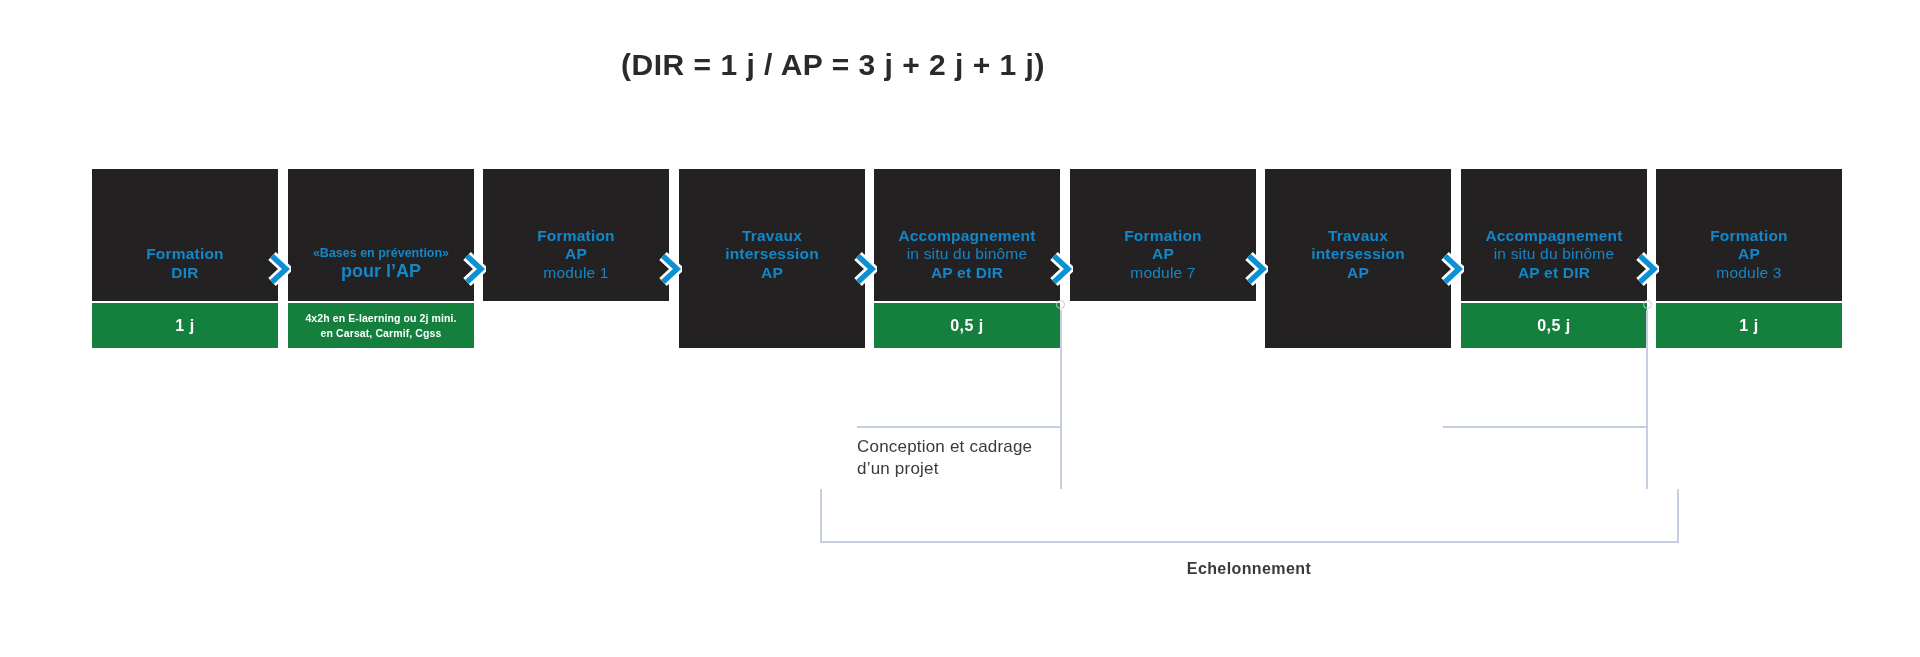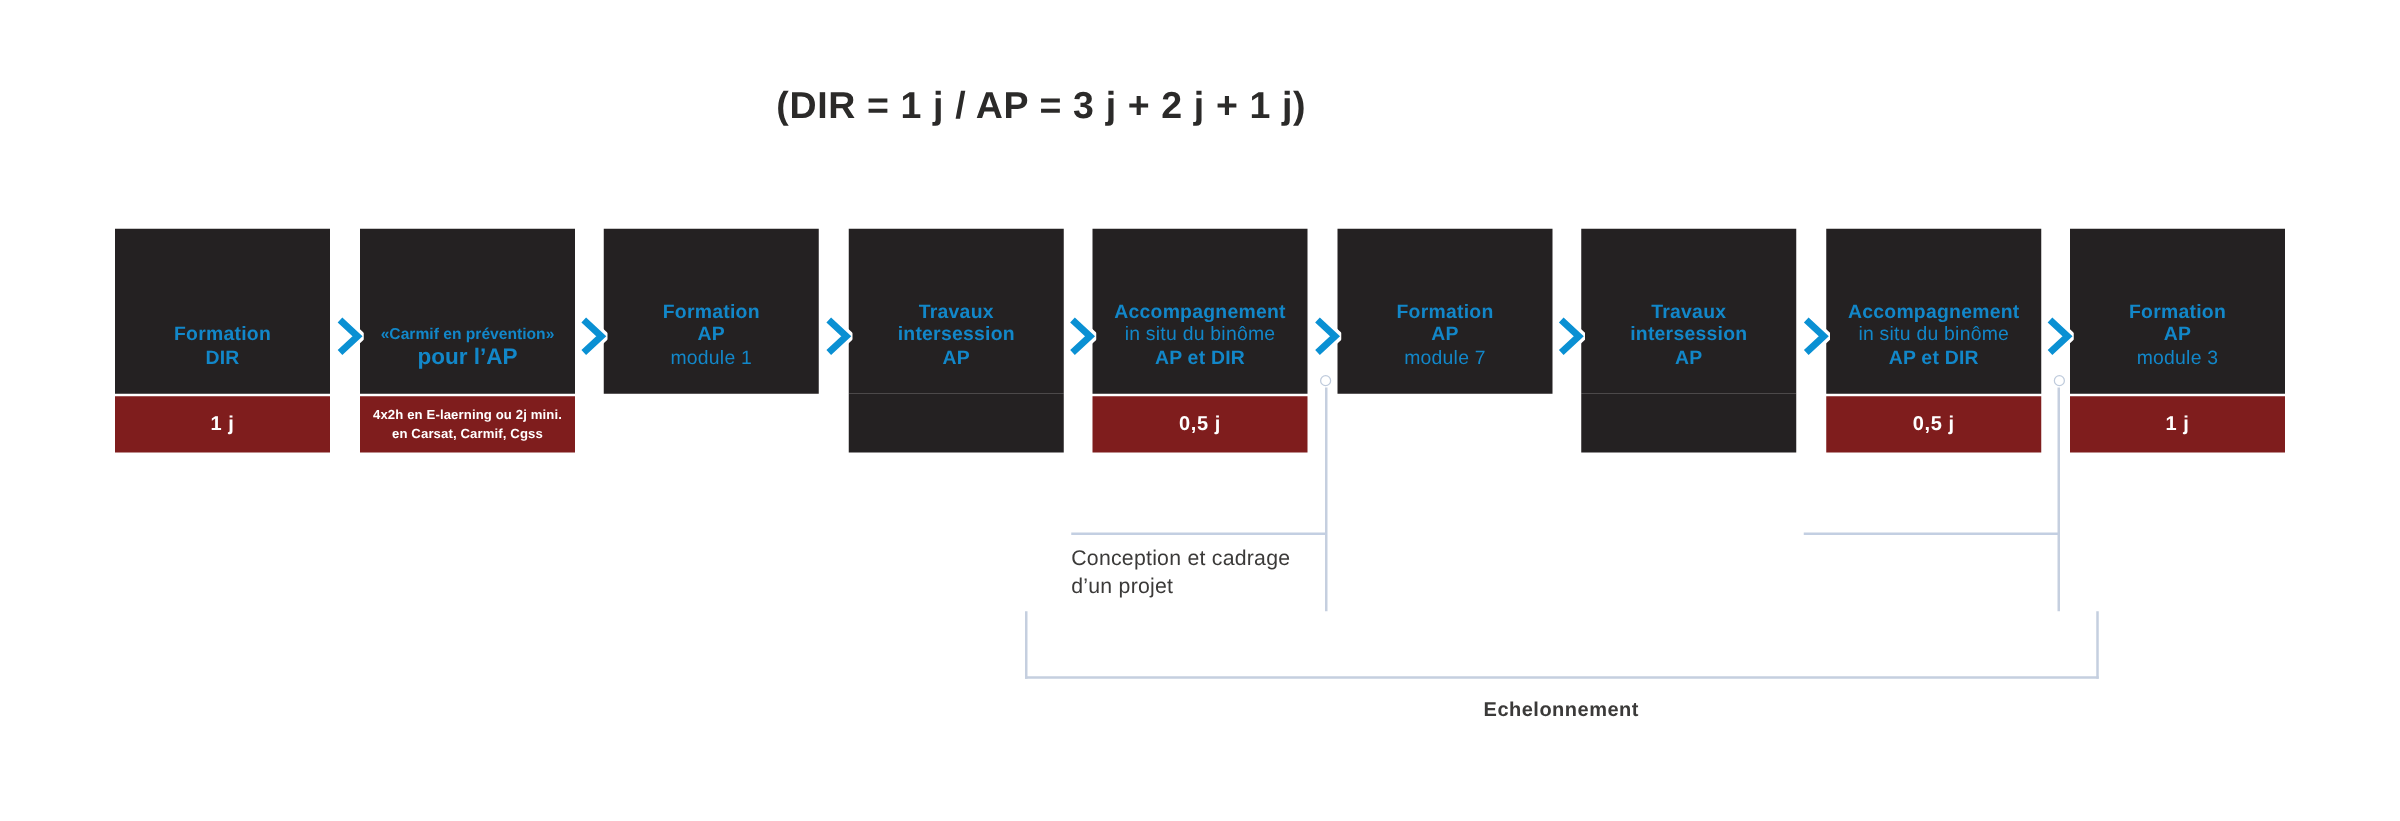--- a/index.html
+++ b/index.html
@@ -7,7 +7,7 @@
   body{font-family:"Liberation Sans",sans-serif}
   .canvas{position:relative;width:1920px;height:657px;background:#ffffff;overflow:hidden}
 
-  .title{position:absolute;top:68px;left:833px;transform:translateX(-50%);
+  .title{position:absolute;top:48px;left:833px;transform:translateX(-50%);
          font-size:30px;font-weight:bold;color:#2b2a29;letter-spacing:.5px;white-space:nowrap}
 
   .box{position:absolute;top:183px;width:172px}

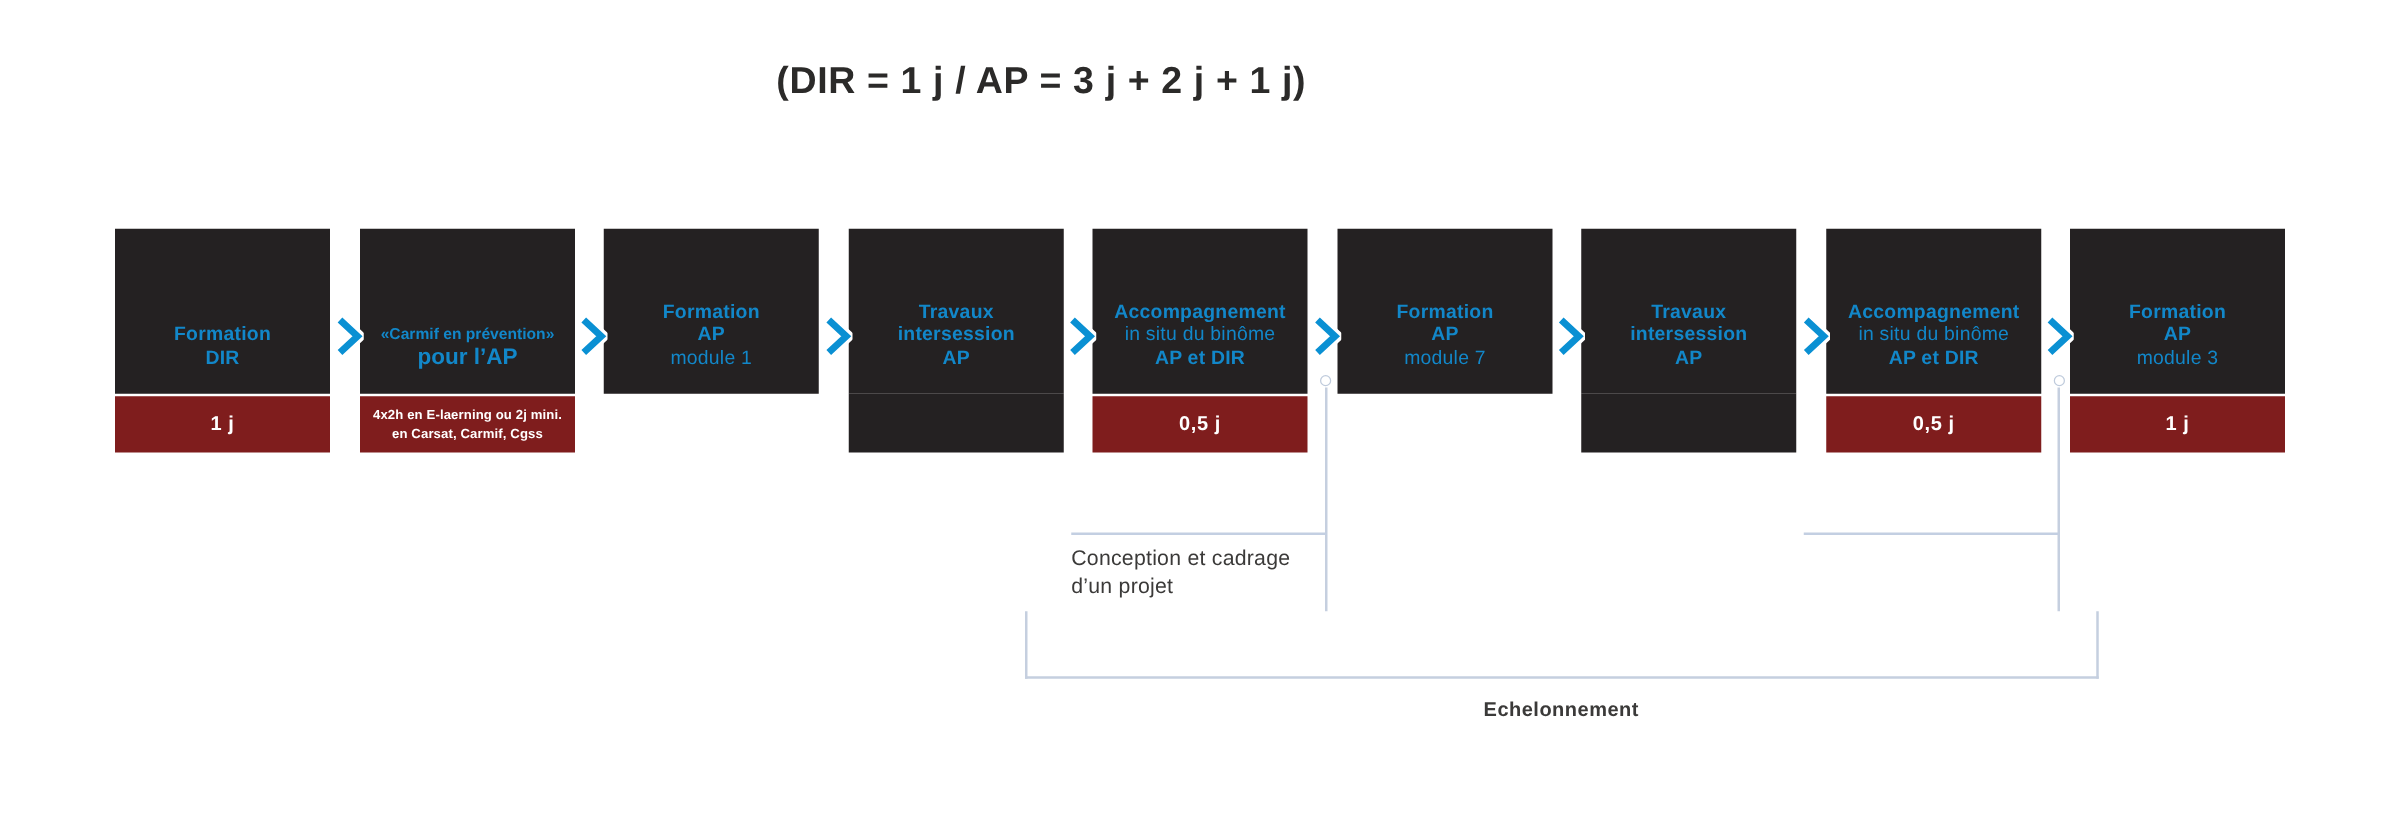--- a/index.html
+++ b/index.html
@@ -10,7 +10,7 @@
   .title{position:absolute;top:48px;left:833px;transform:translateX(-50%);
          font-size:30px;font-weight:bold;color:#2b2a29;letter-spacing:.5px;white-space:nowrap}
 
-  .box{position:absolute;top:183px;width:172px}
+  .box{position:absolute;top:169px;width:186px}
   .box-top{height:132px;background:#242122;display:flex;flex-direction:column;justify-content:flex-end;
            align-items:center;padding-bottom:19px;text-align:center}
   .box-ext{height:47px;background:#242122}

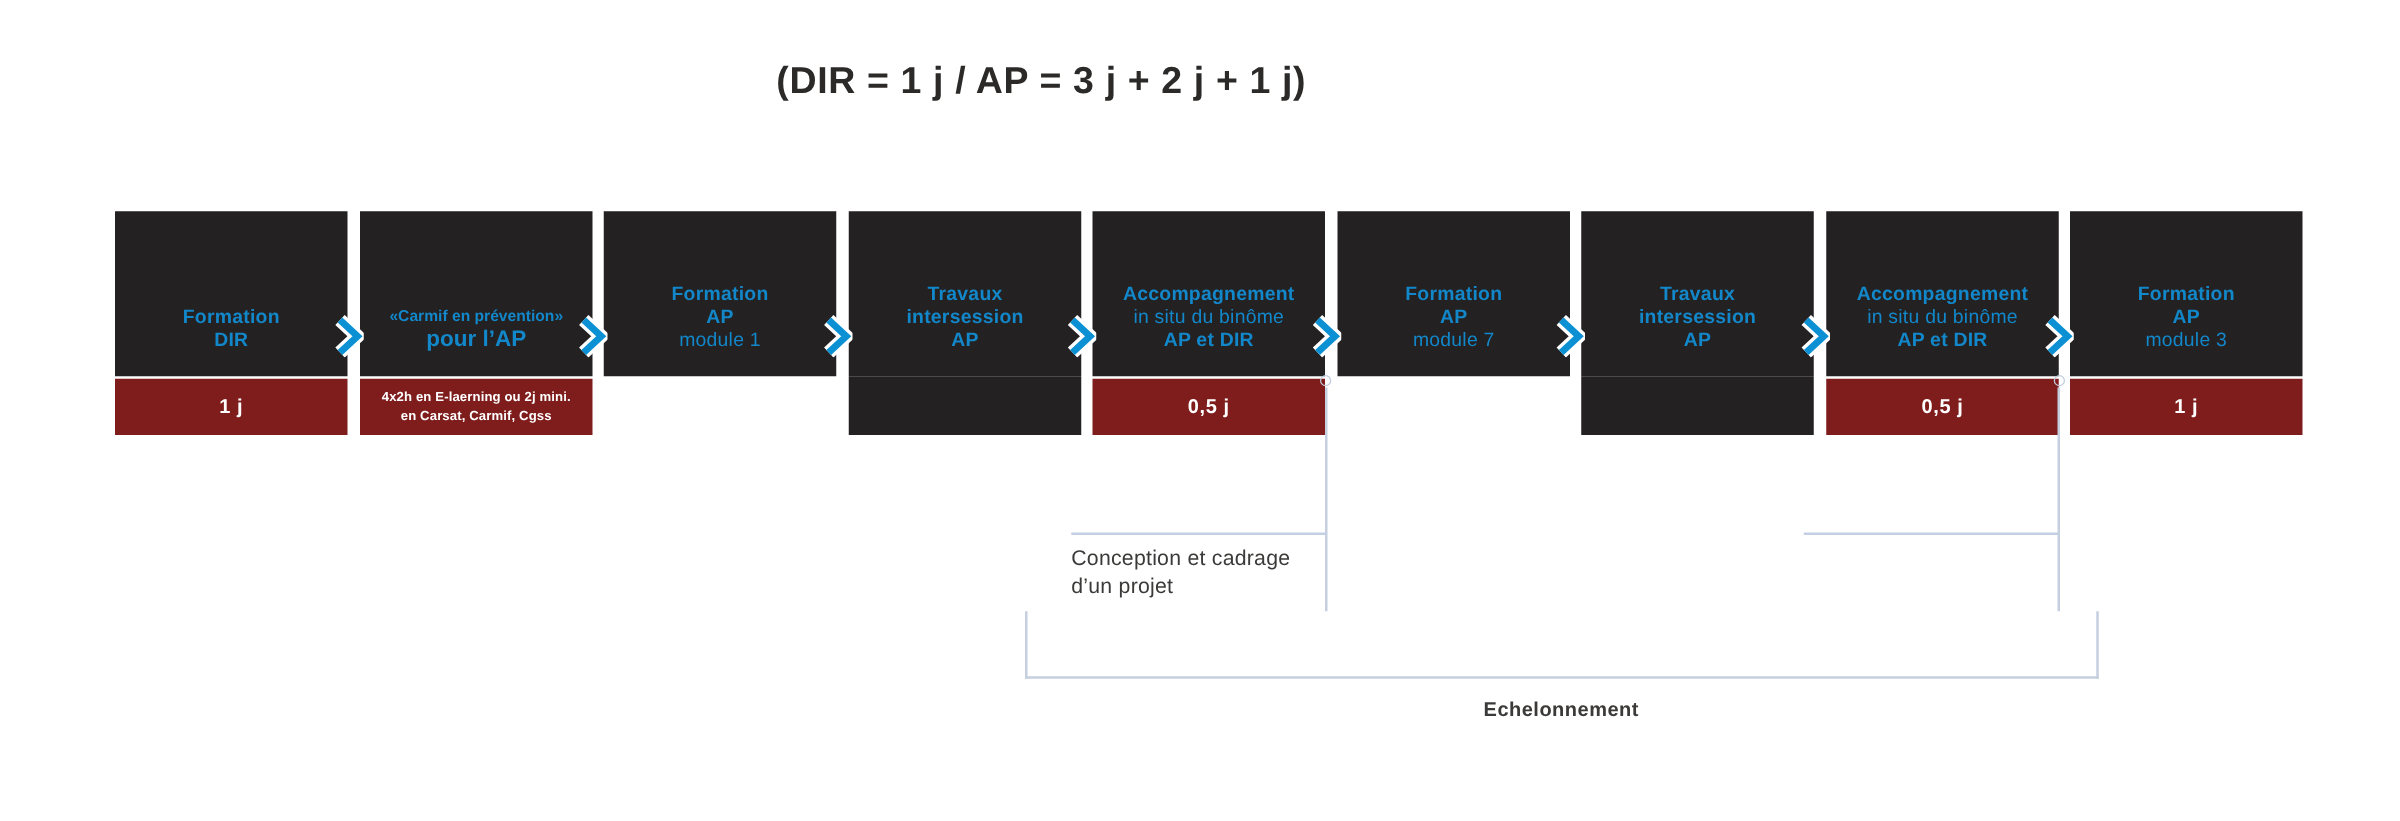--- a/index.html
+++ b/index.html
@@ -54,7 +54,7 @@
 
   <div class="box" style="left:288px">
     <div class="box-top">
-      <div class="l-sm">«Carmif en prévention»</div>
+      <div class="l-sm">«Bases en prévention»</div>
       <div class="l-lg">pour l’AP</div>
     </div>
     <div class="box-bar">

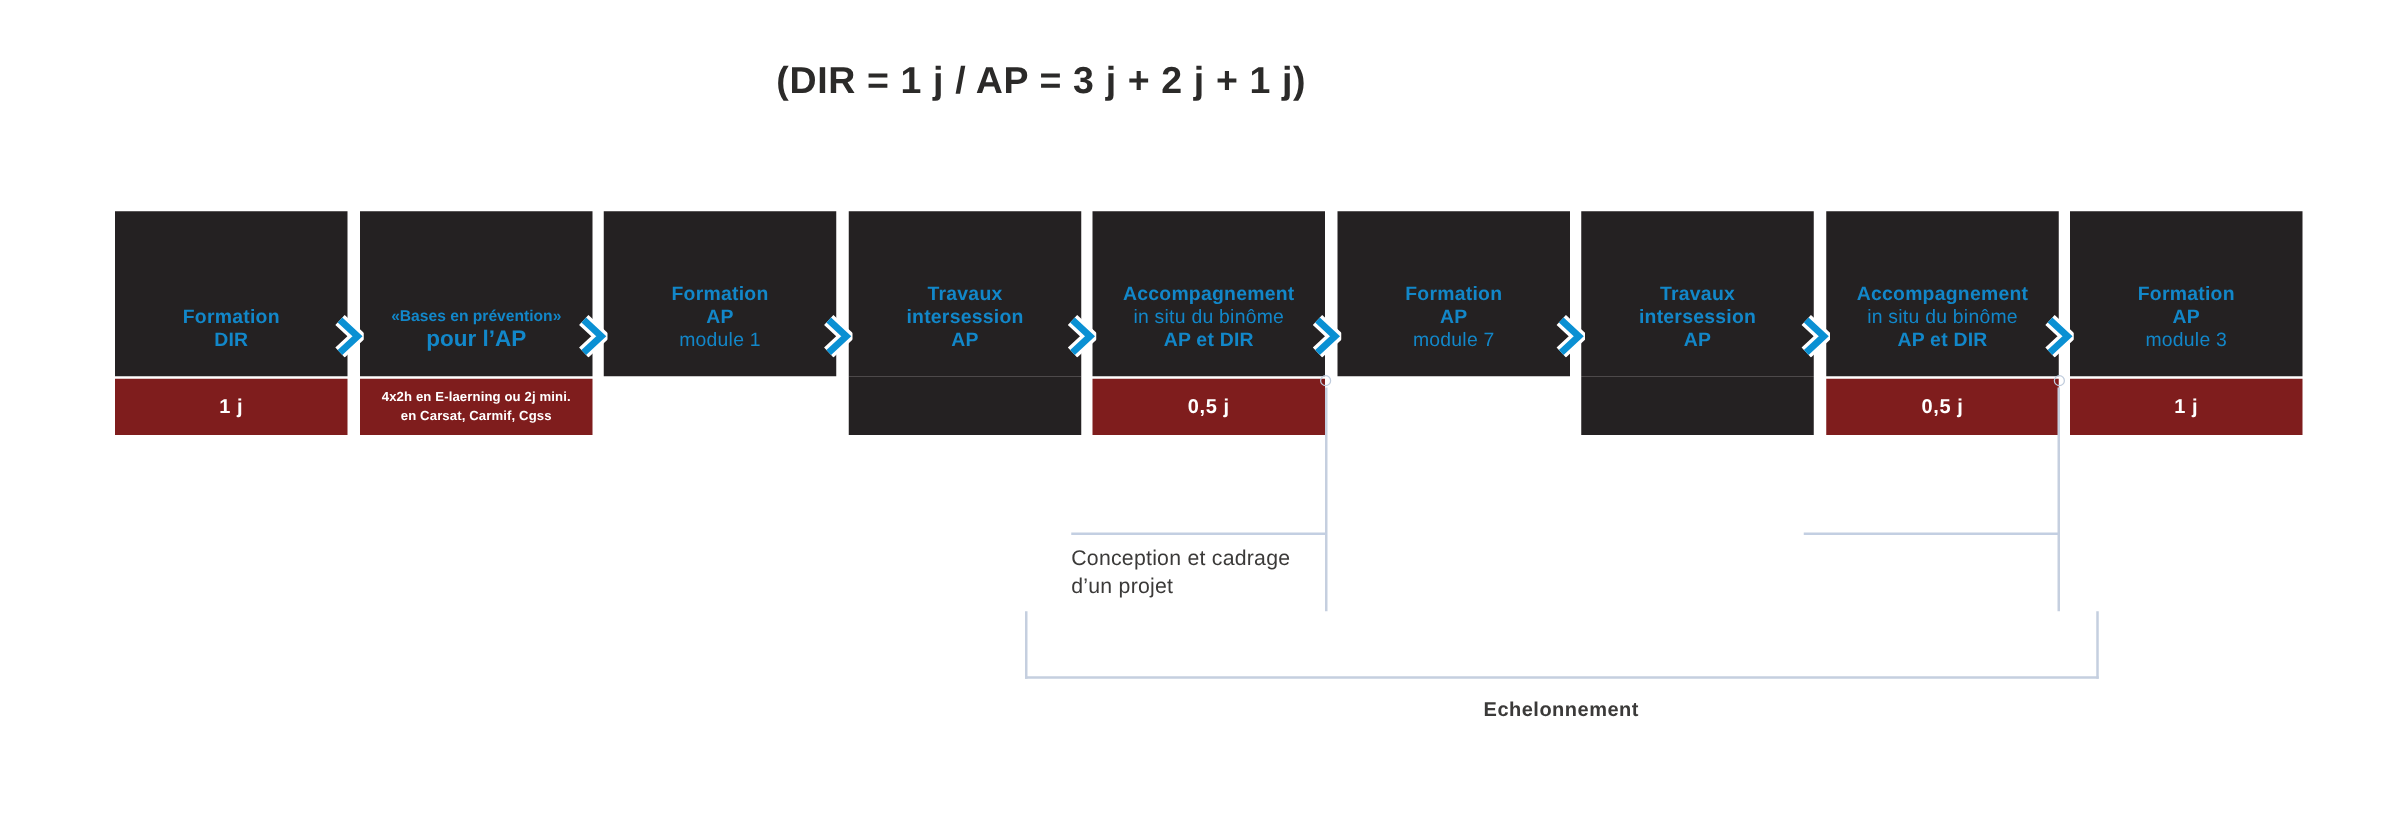--- a/index.html
+++ b/index.html
@@ -14,7 +14,7 @@
   .box-top{height:132px;background:#242122;display:flex;flex-direction:column;justify-content:flex-end;
            align-items:center;padding-bottom:19px;text-align:center}
   .box-ext{height:47px;background:#242122}
-  .box-bar{margin-top:2px;height:45px;background:#7f1d1d;color:#fff;display:flex;flex-direction:column;
+  .box-bar{margin-top:2px;height:45px;background:#15803d;color:#fff;display:flex;flex-direction:column;
            align-items:center;justify-content:center;text-align:center;font-weight:bold}
   .dur{font-size:16px;letter-spacing:.5px}
   .dur-sm{font-size:10.5px;line-height:1.35;letter-spacing:.1px}

